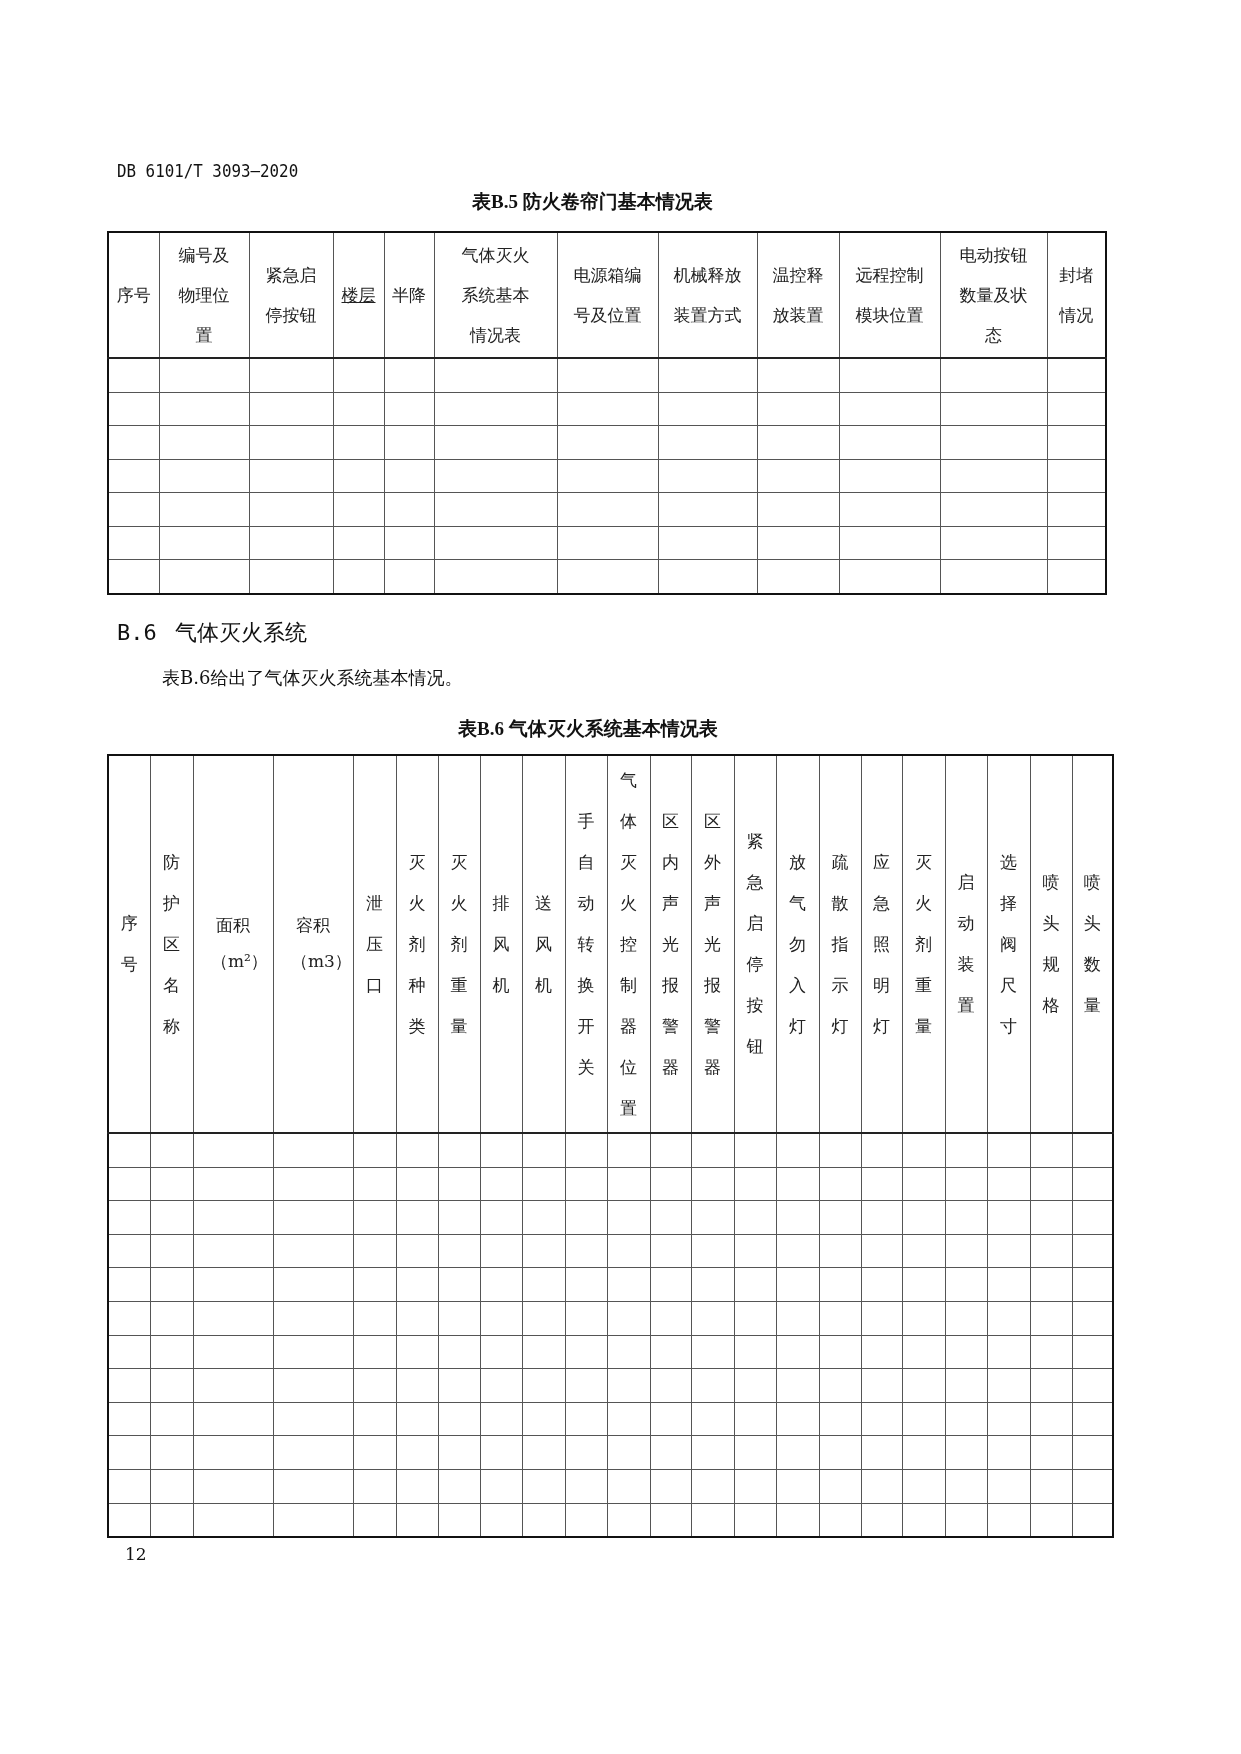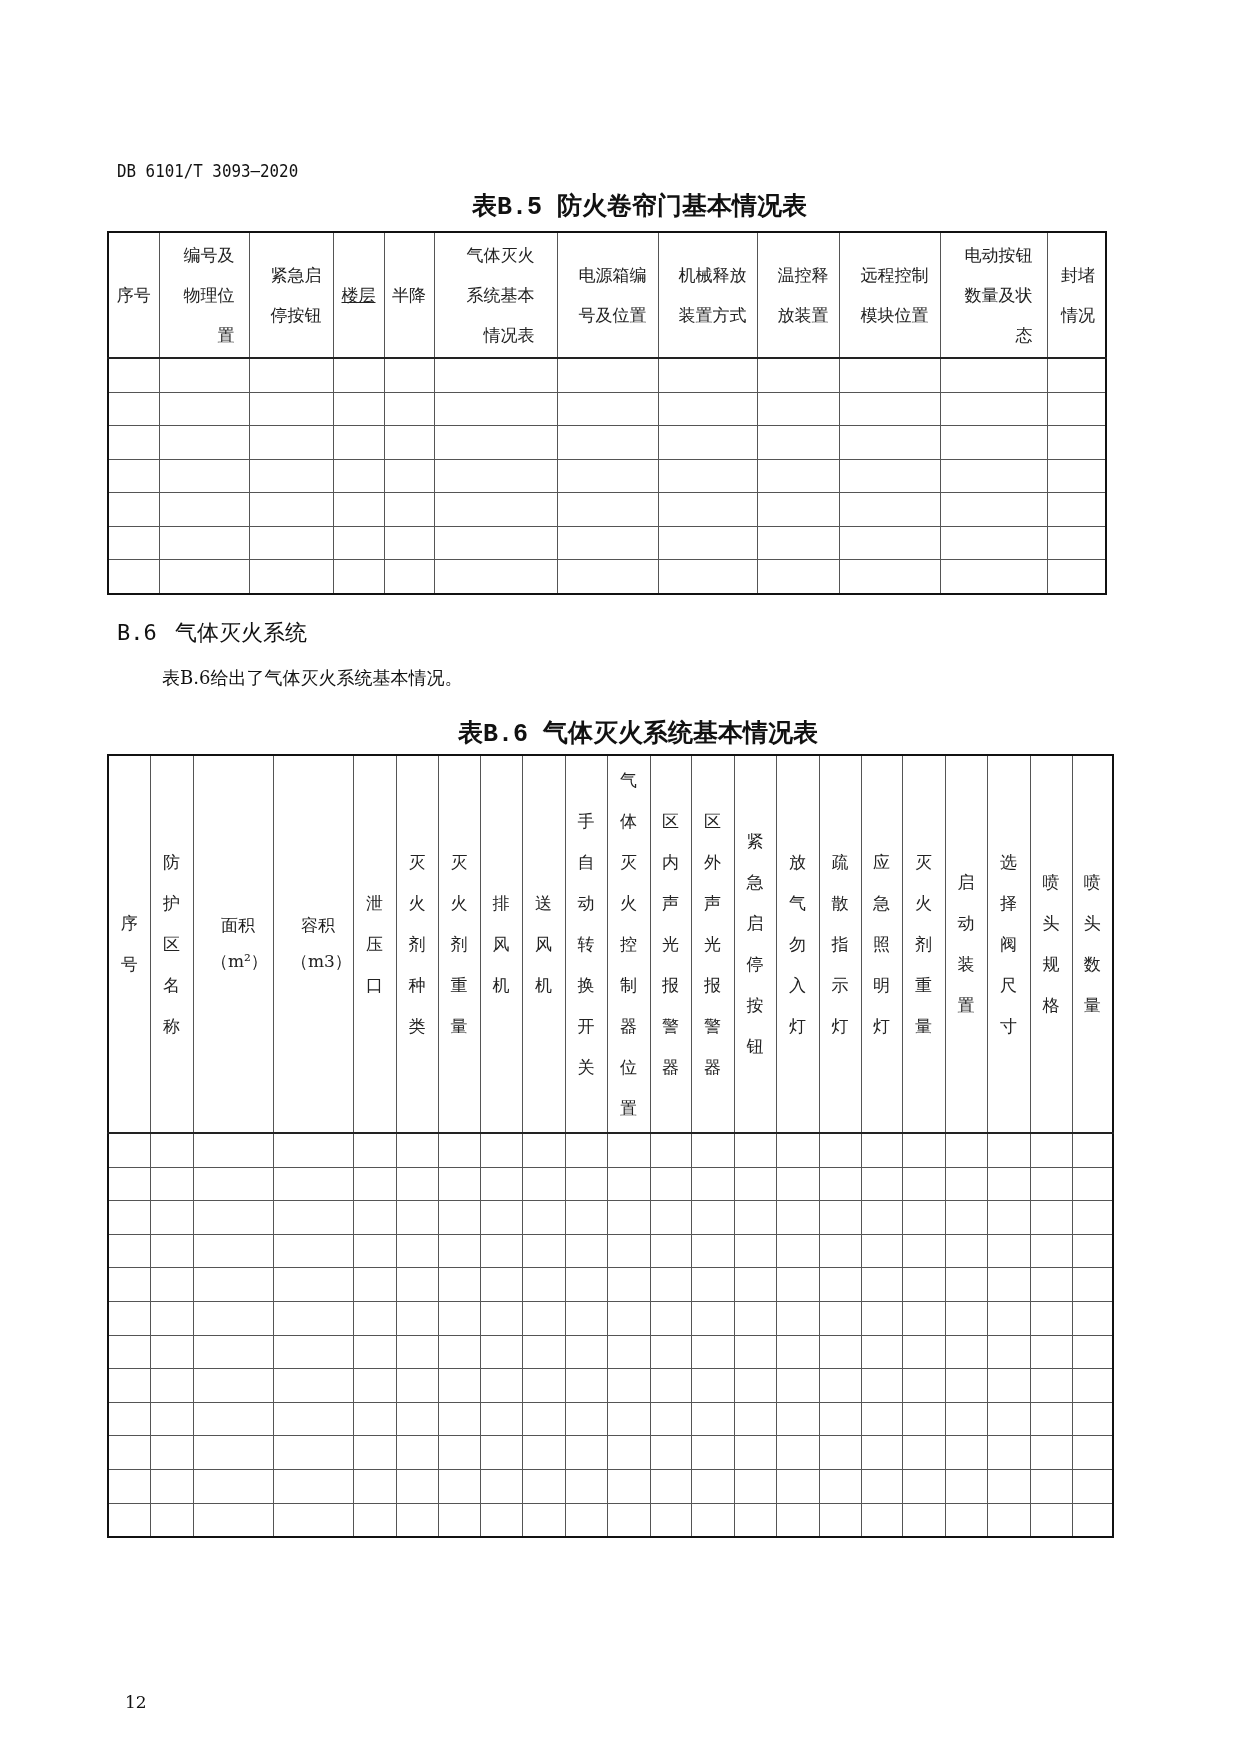--- a/index.html
+++ b/index.html
@@ -8,7 +8,7 @@
   .abs { position: absolute; }
   .std-code { left: 117px; top: 160px; font-family: "DejaVu Sans Mono", "Liberation Mono", monospace;
               font-size: 18px; letter-spacing: 0px; transform: scaleX(0.88); transform-origin: left center; }
-  .caption { font-family: Liberation Mono, monospace; font-size: 25px; font-weight: bold;
+  .caption { font-family: Liberation Serif, serif; font-size: 19px; font-weight: bold;
              white-space: nowrap; }
   .caption1 { left: 472px; top: 189px; }
   .caption2 { left: 458px; top: 716px; }

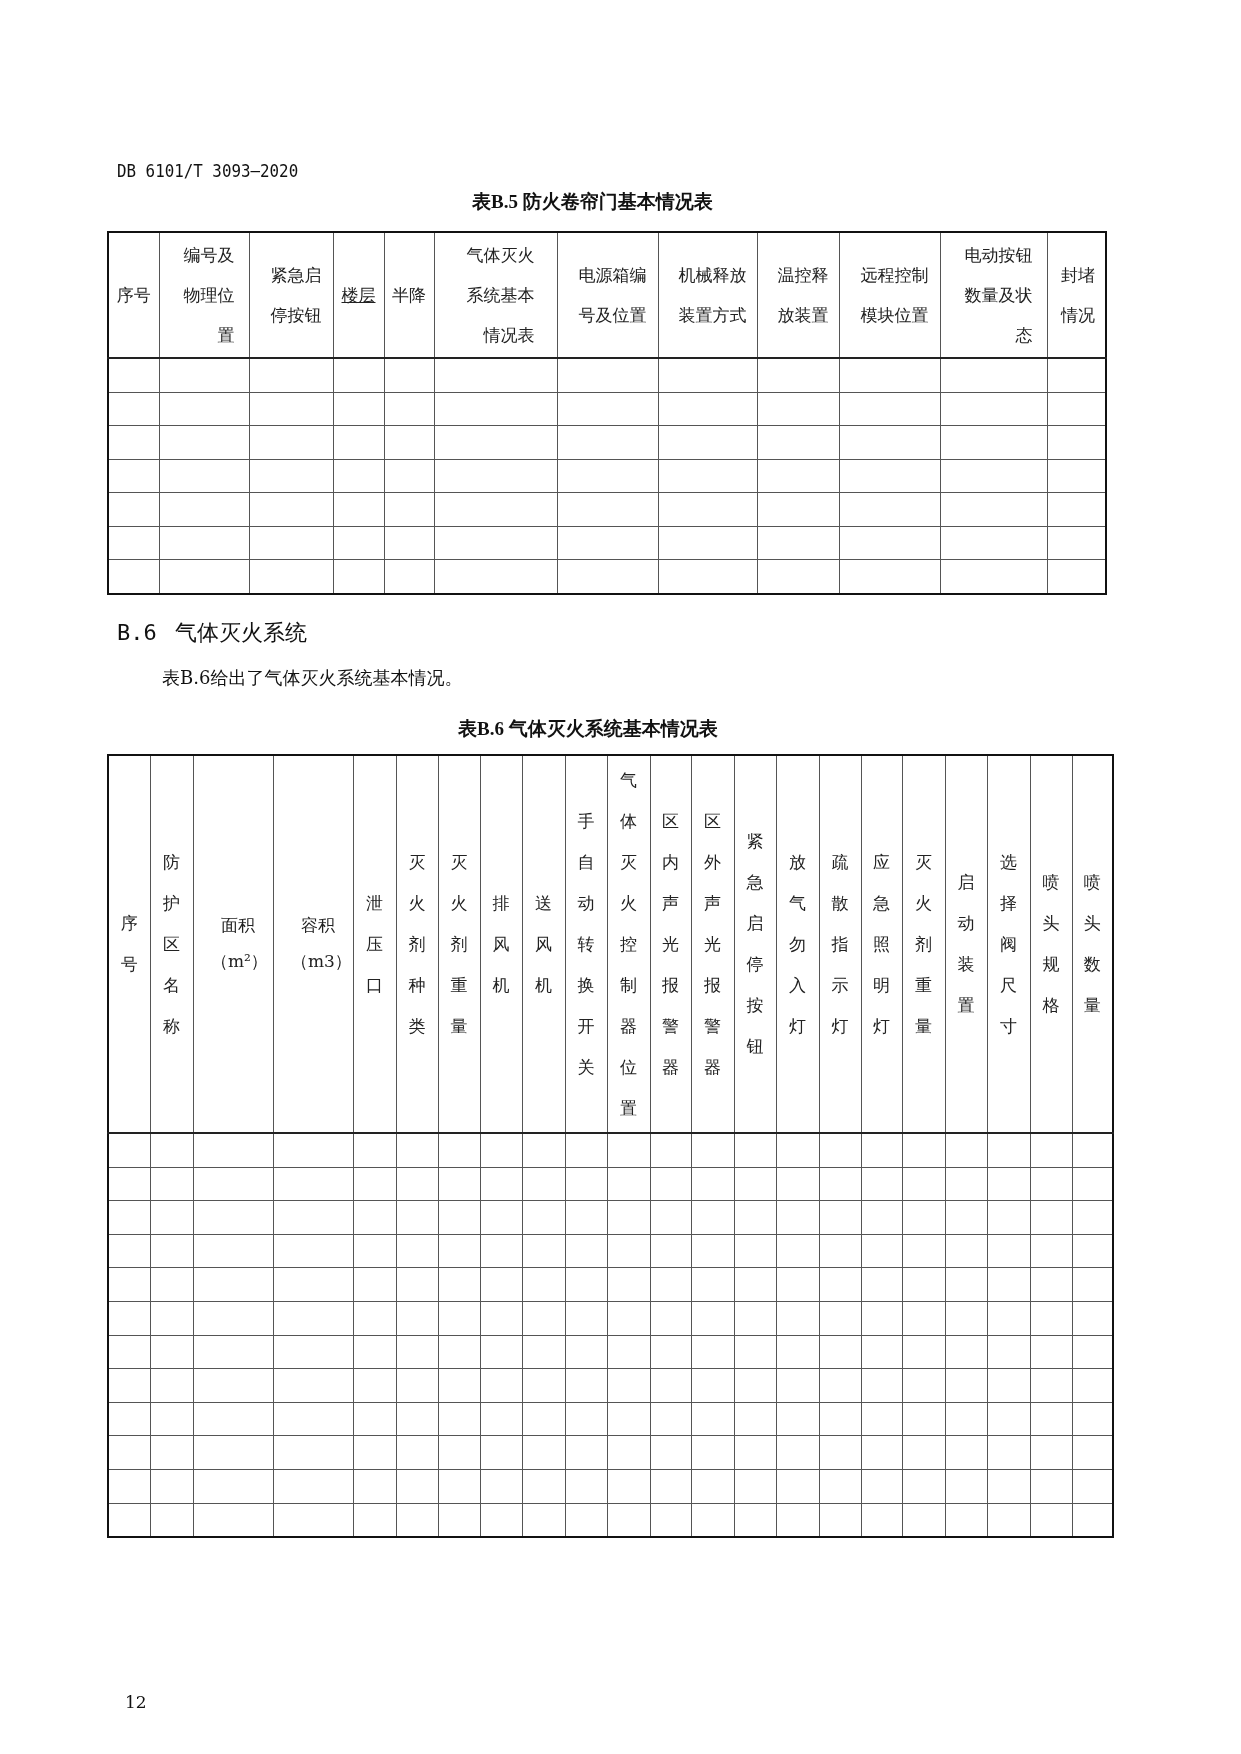--- a/index.html
+++ b/index.html
@@ -30,7 +30,7 @@
   .t2 thead th { height: 376px; line-height: 41px; }
   .t2 tbody td { height: 32.6px; }
   .vtext { display: inline-block; width: 1.2em; word-break: break-all; line-height: 41px; }
-  .htext { display: inline-block; padding: 0 4px; text-align: right; }
+  .htext { display: inline-block; padding: 0 4px; }
 </style>
 </head>
 <body>

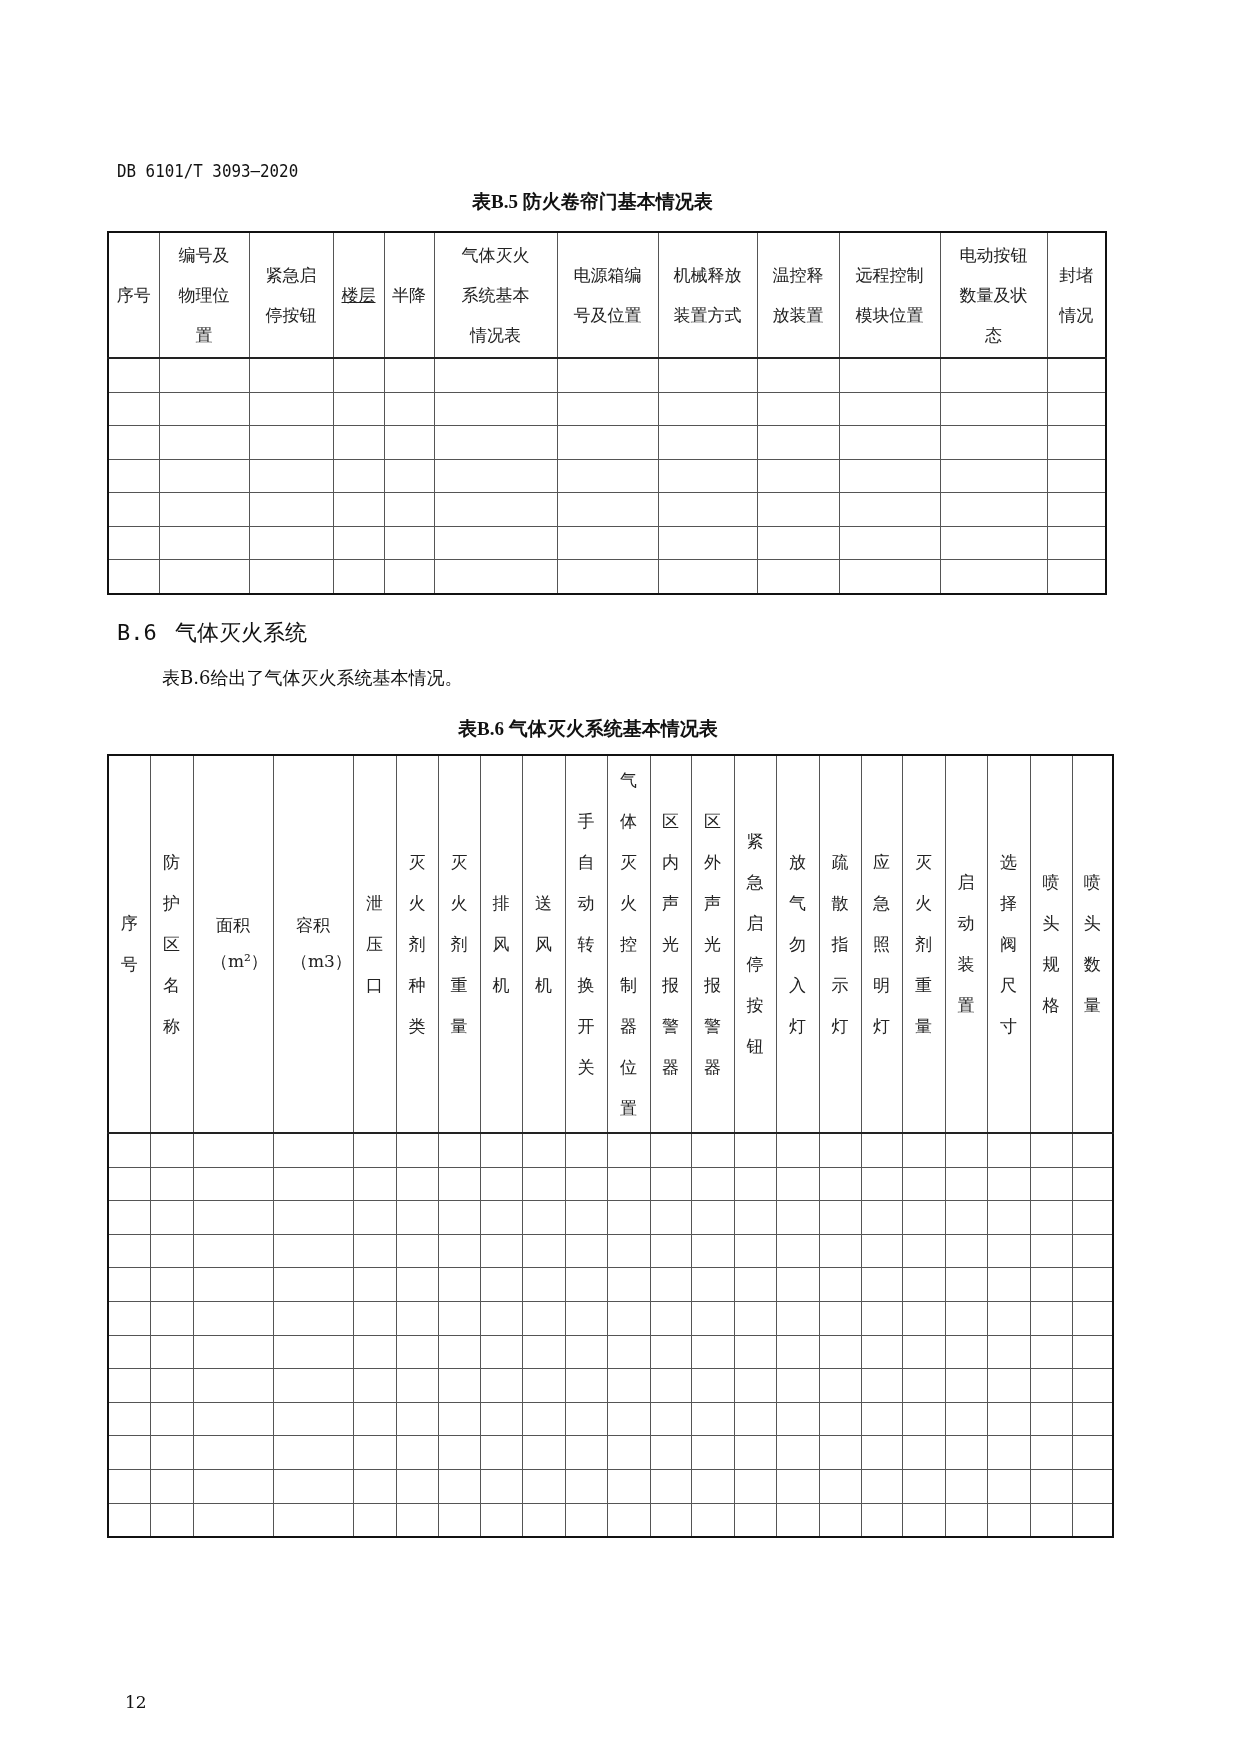--- a/index.html
+++ b/index.html
@@ -16,7 +16,7 @@
                      font-size: 22px; white-space: nowrap; }
   .section-heading .num { display: inline-block; width: 58px; font-family: "DejaVu Sans Mono", "Liberation Mono", monospace; }
   .paragraph { left: 162px; top: 666px; font-size: 18px; white-space: nowrap; }
-  .page-number { left: 125px; top: 1692px; font-size: 17px; }
+  .page-number { left: 125px; top: 1544px; font-size: 17px; }
 
   table.grid { position: absolute; border-collapse: collapse; table-layout: fixed;
                border: 2.5px solid #111; }

